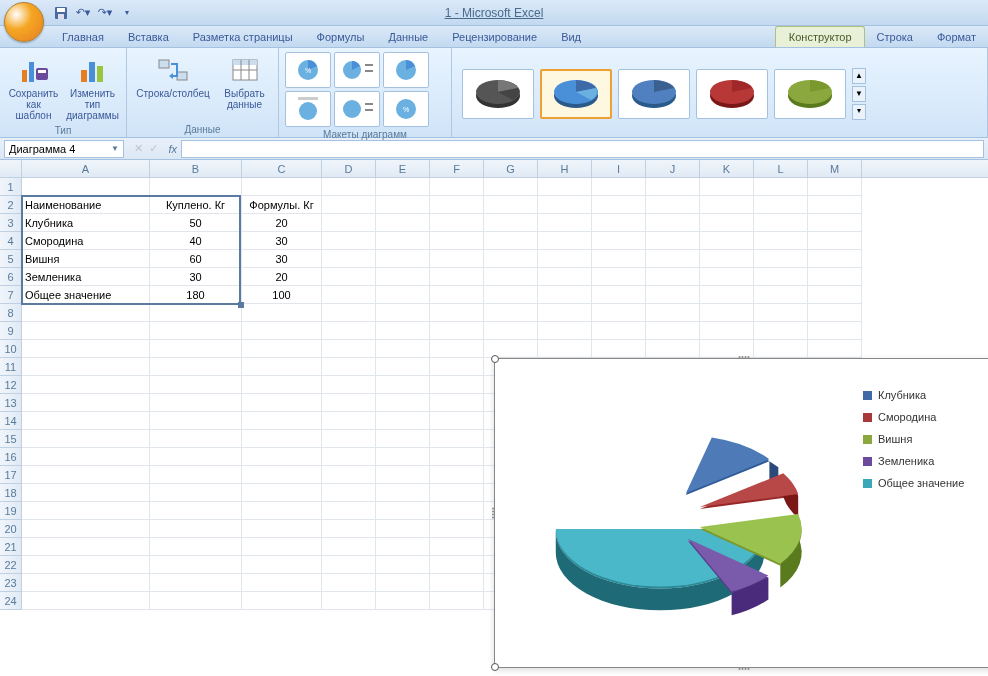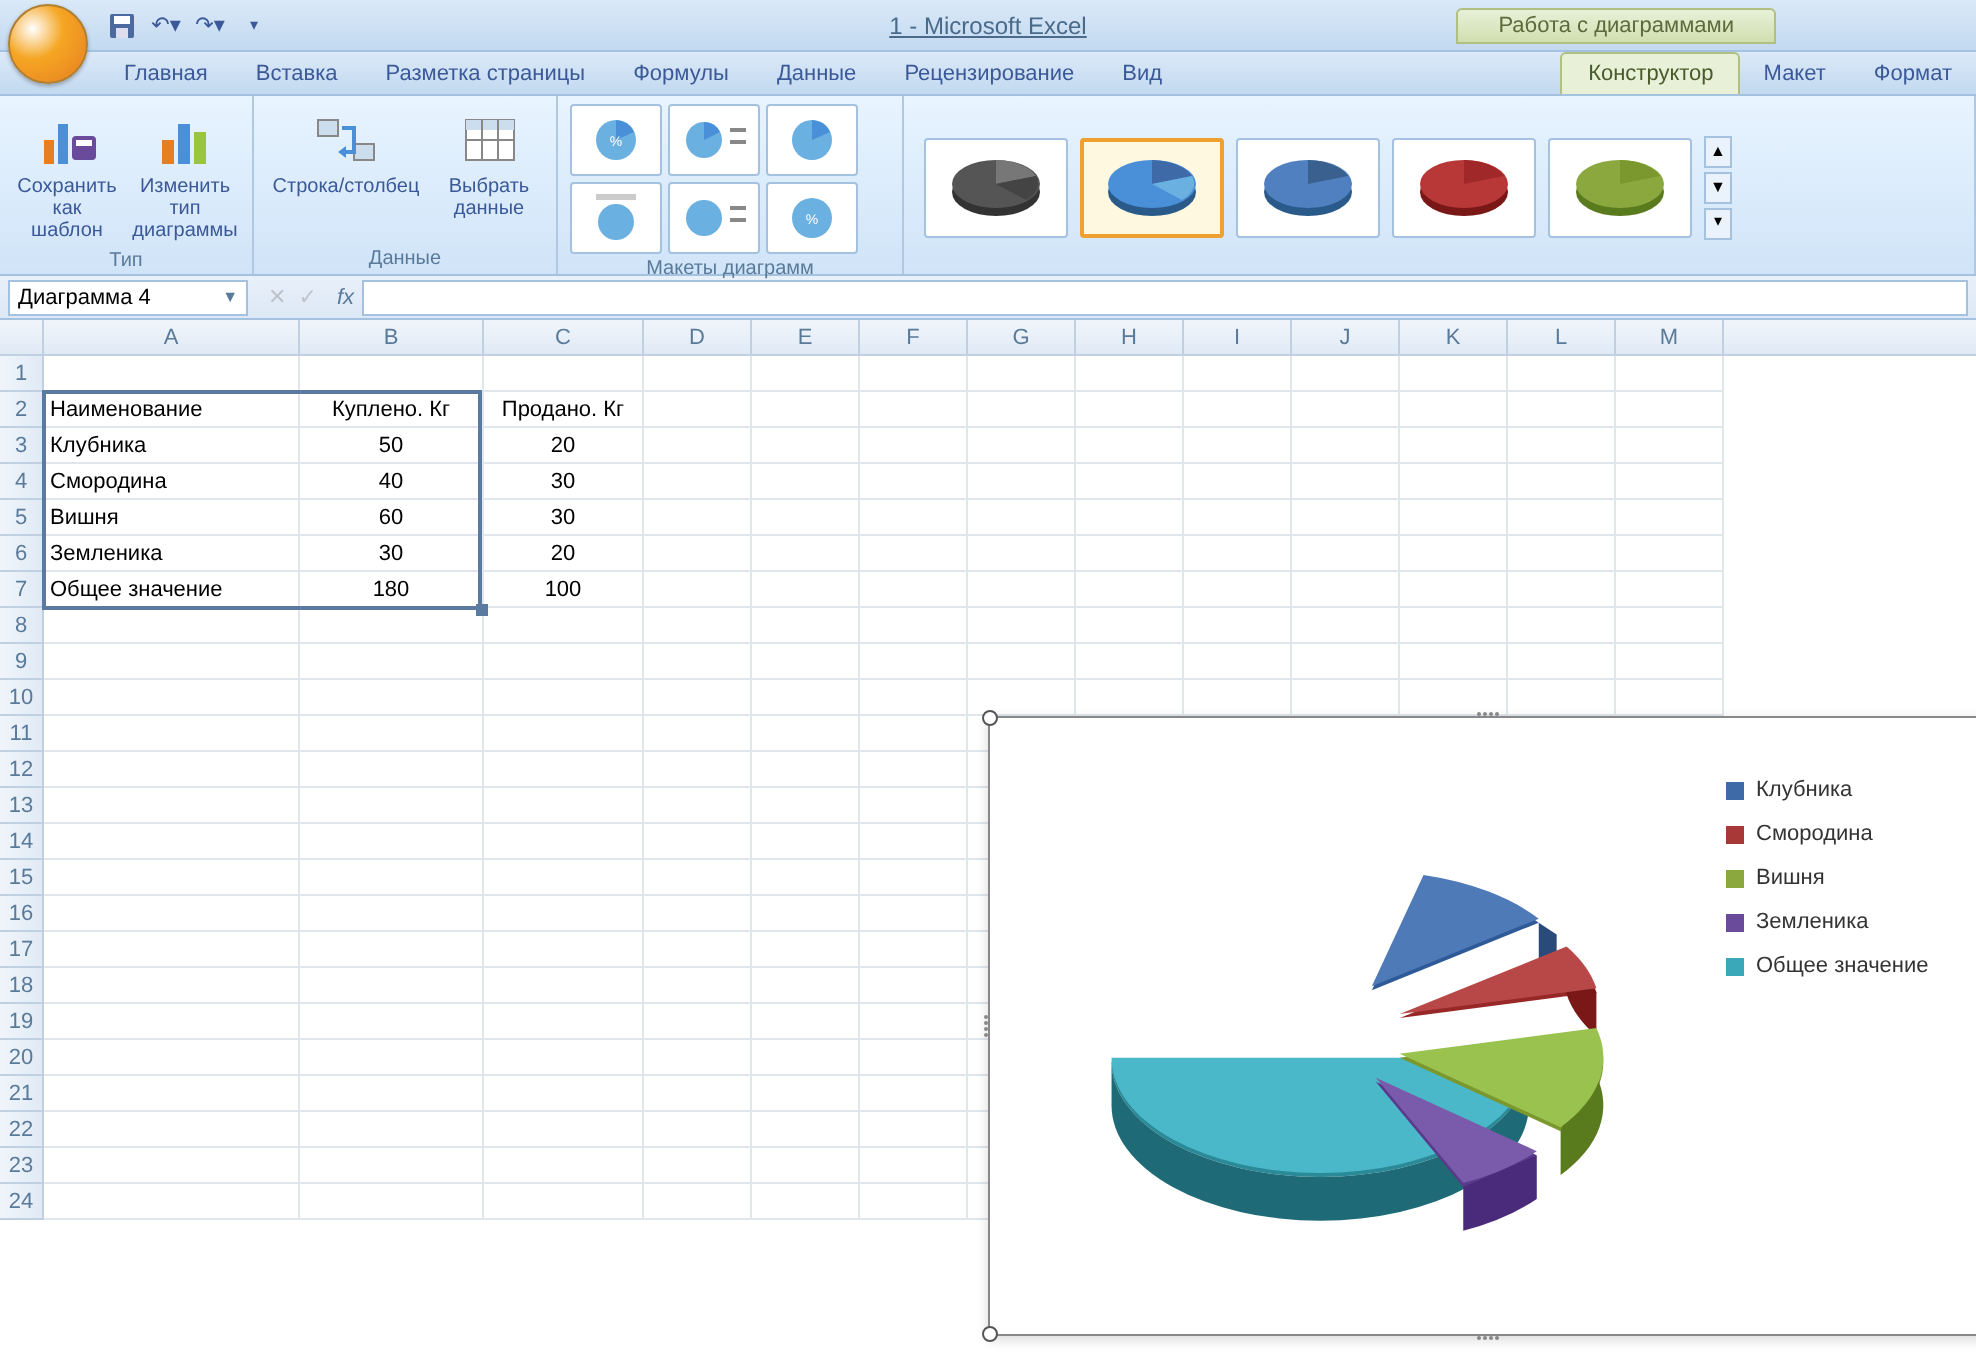--- a/index.html
+++ b/index.html
@@ -93,7 +93,6 @@
     <div class="qat-btn" style="font-size:8px;">▾</div>
   </div>
   <div class="title-center">1 - Microsoft Excel</div>
-  <div class="chart-tools-tab">Работа с диаграммами</div>
 </div>
 
 <div class="ribbon-tabs">

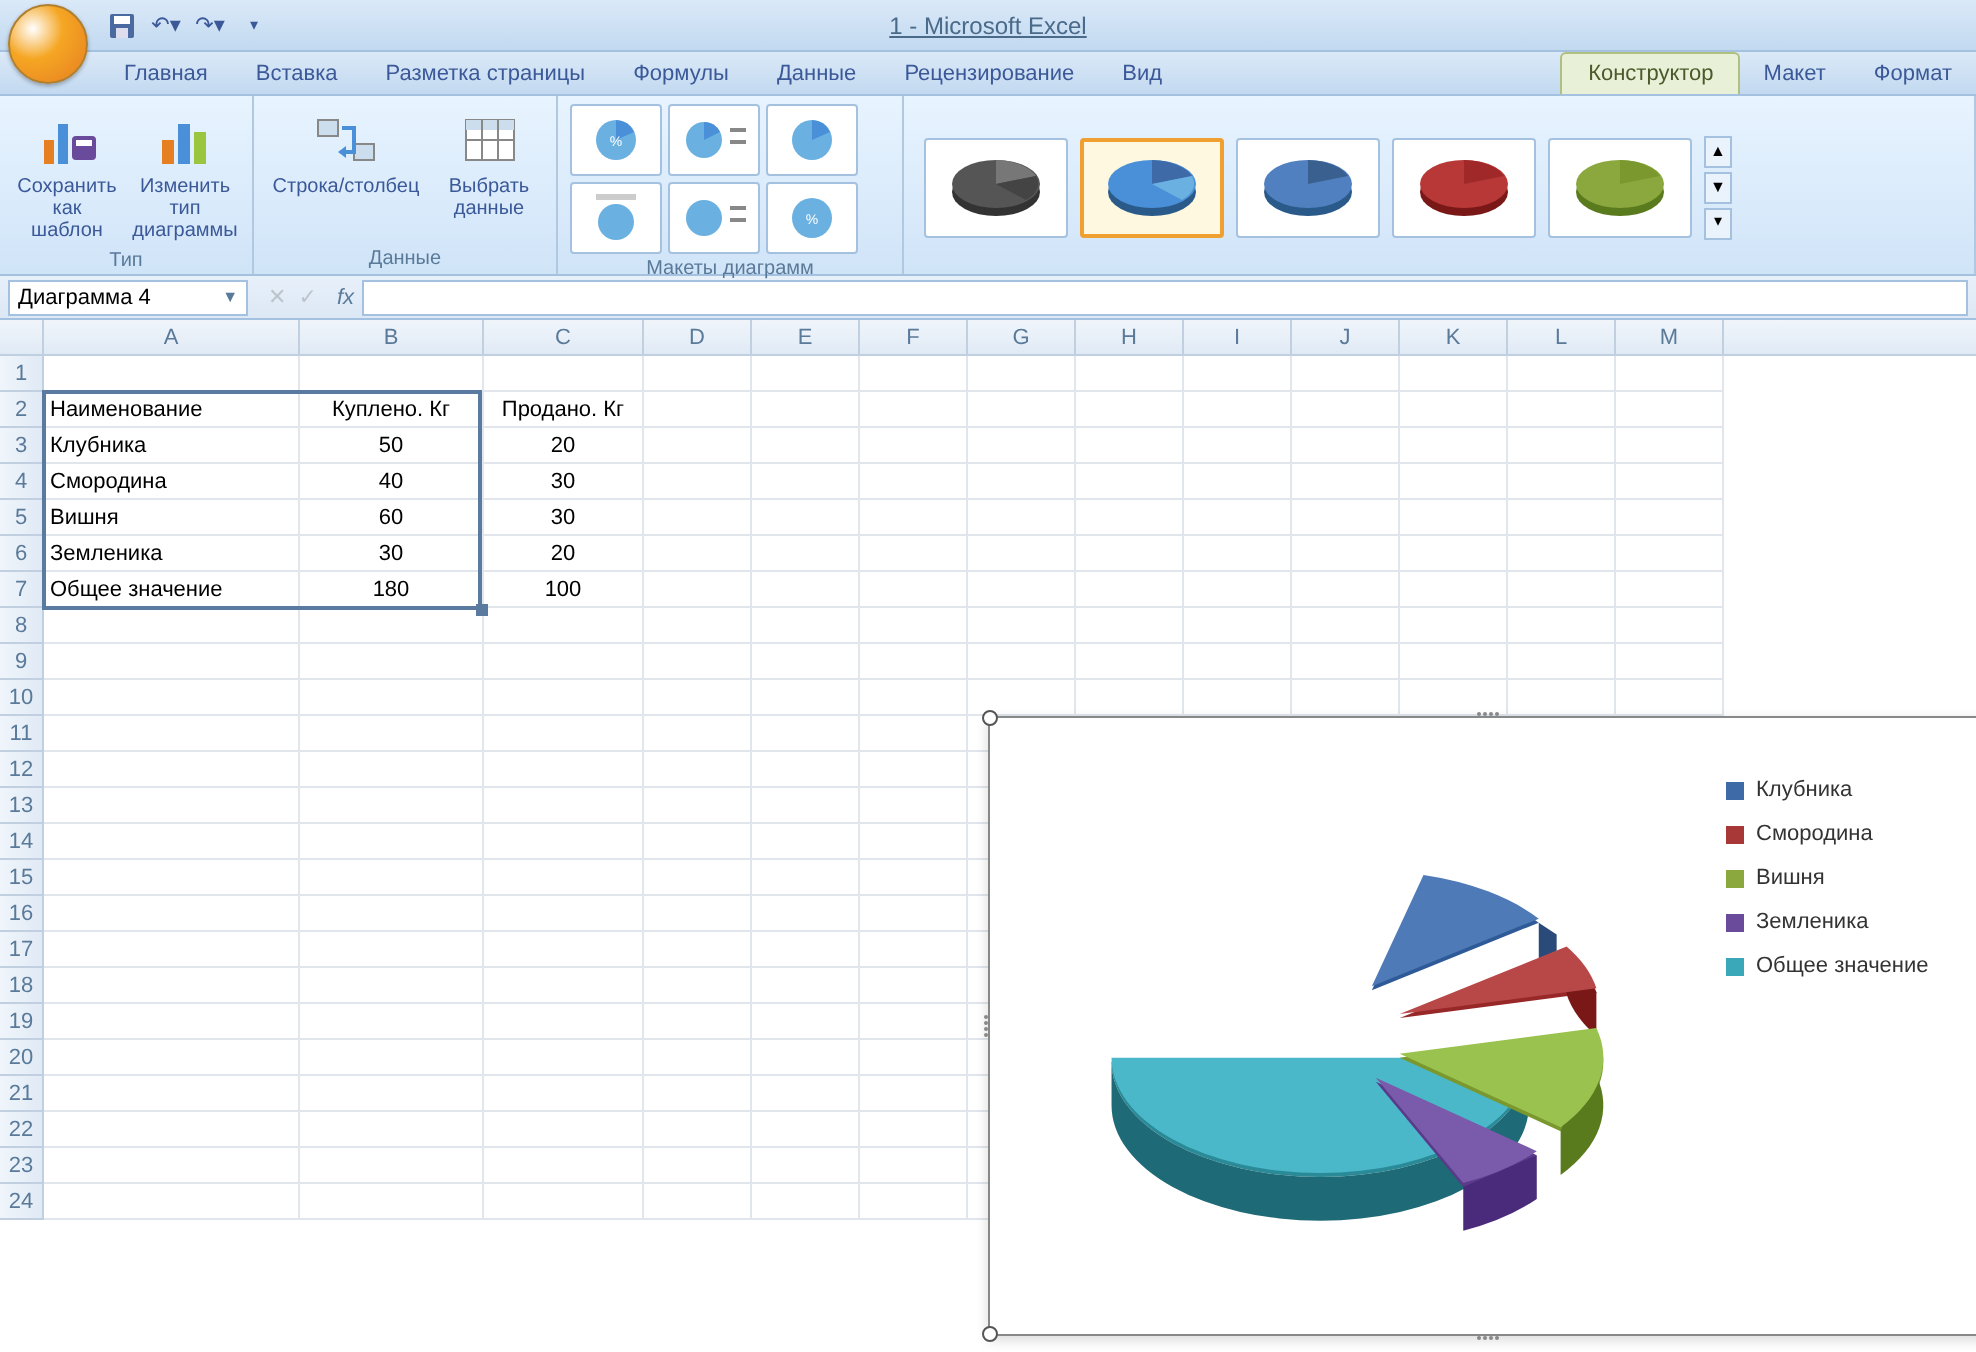--- a/index.html
+++ b/index.html
@@ -105,7 +105,7 @@
   <div class="ribbon-tab">Вид</div>
   <div style="flex:1"></div>
   <div class="ribbon-tab active">Конструктор</div>
-  <div class="ribbon-tab">Макет</div>
+  <div class="ribbon-tab">Строка</div>
   <div class="ribbon-tab">Формат</div>
 </div>
 

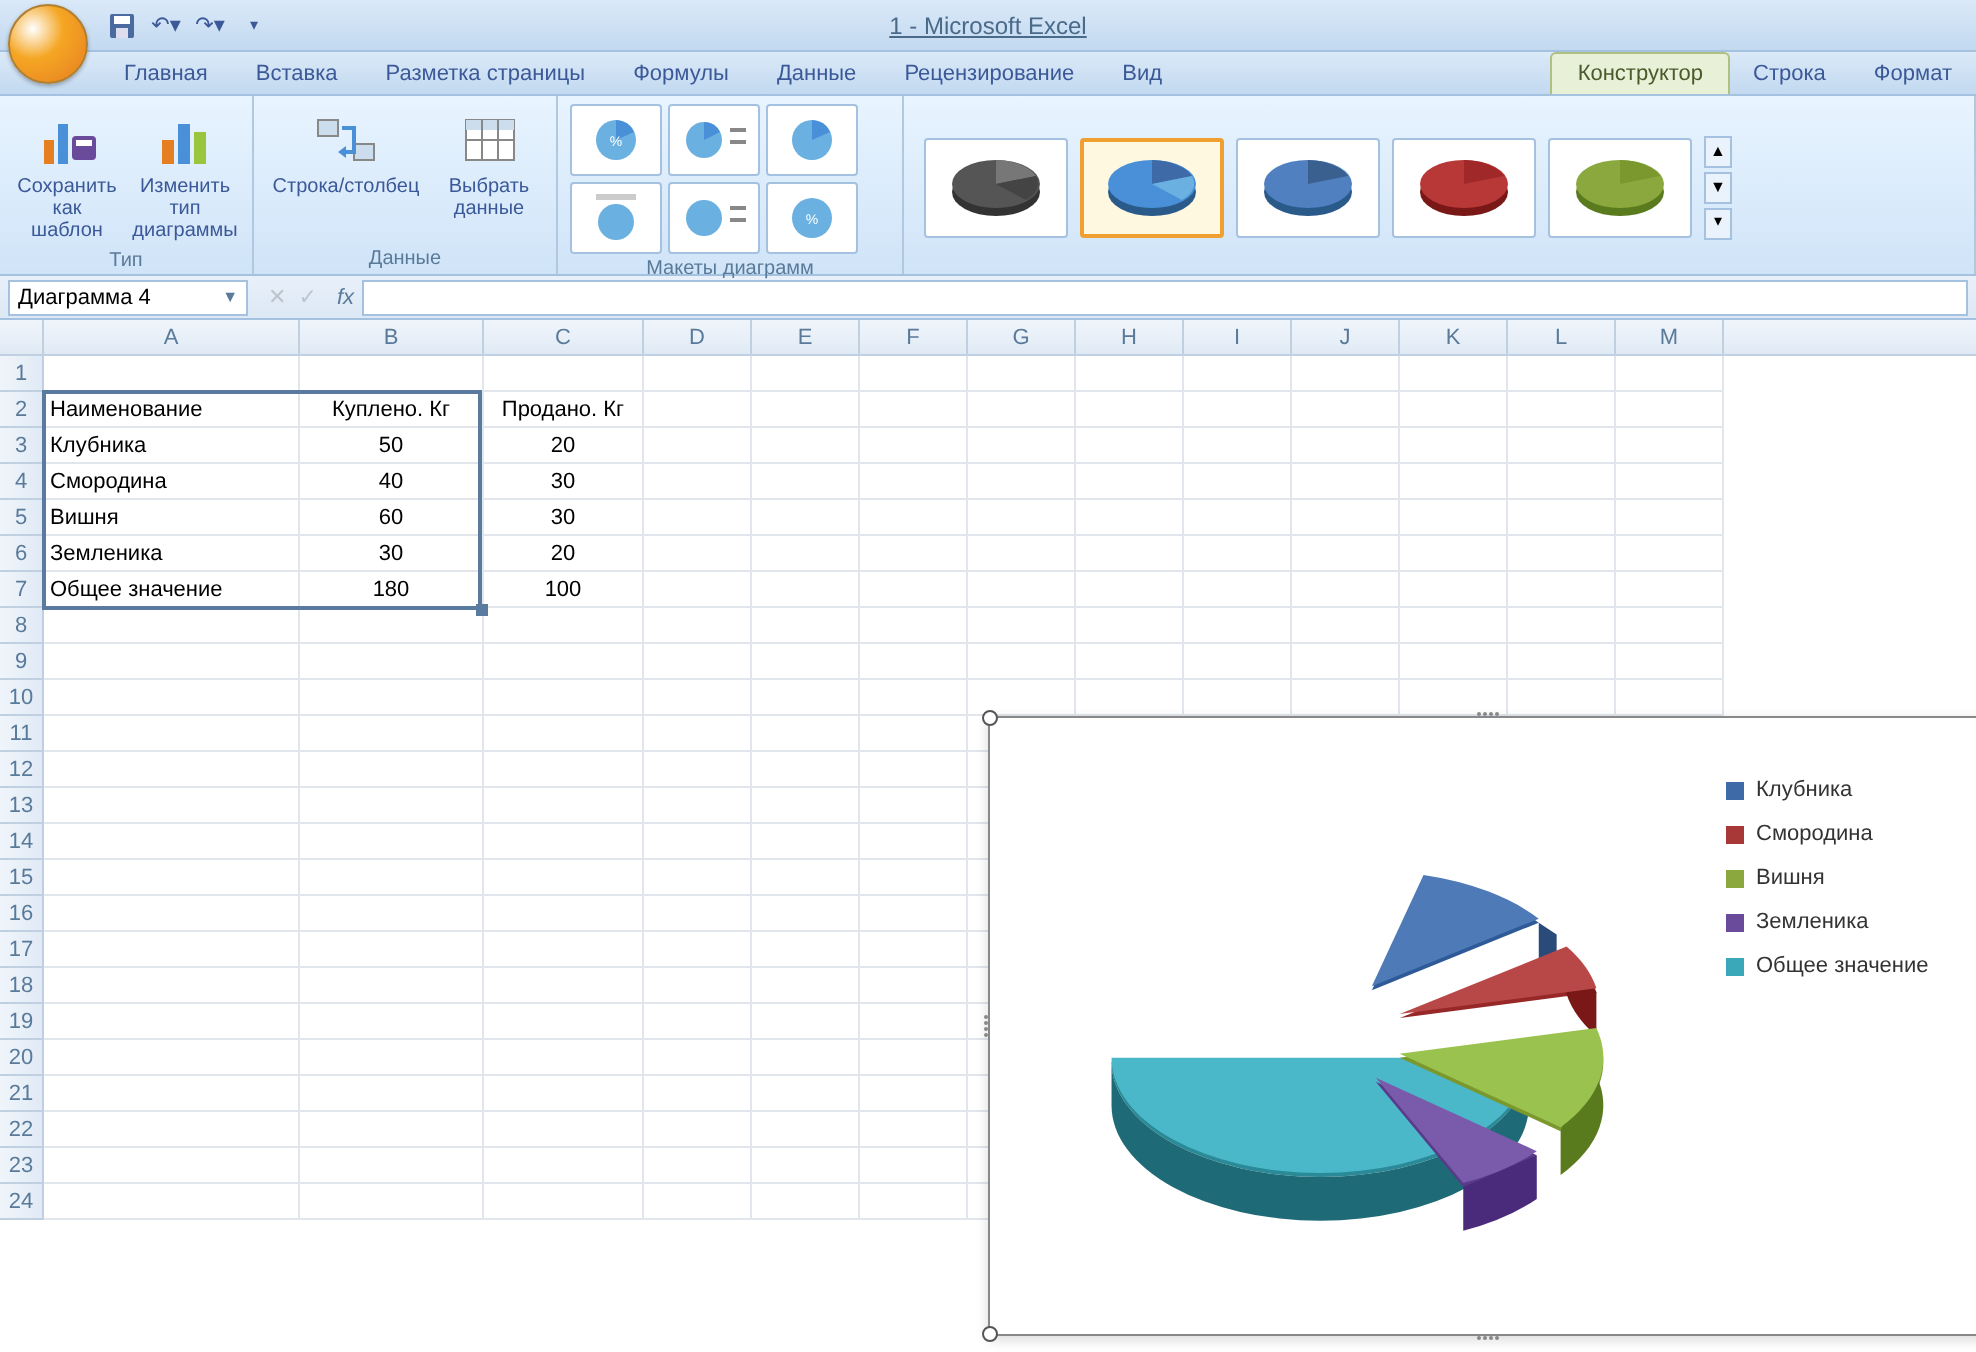--- a/index.html
+++ b/index.html
@@ -418,7 +418,7 @@
         <div class="row">
           <div class="cell cA">Наименование</div>
           <div class="cell cB num">Куплено. Кг</div>
-          <div class="cell cC num">Продано. Кг</div>
+          <div class="cell cC num">Формулы. Кг</div>
           <div class="cell cD"></div>
           <div class="cell cE"></div>
           <div class="cell cF"></div>

